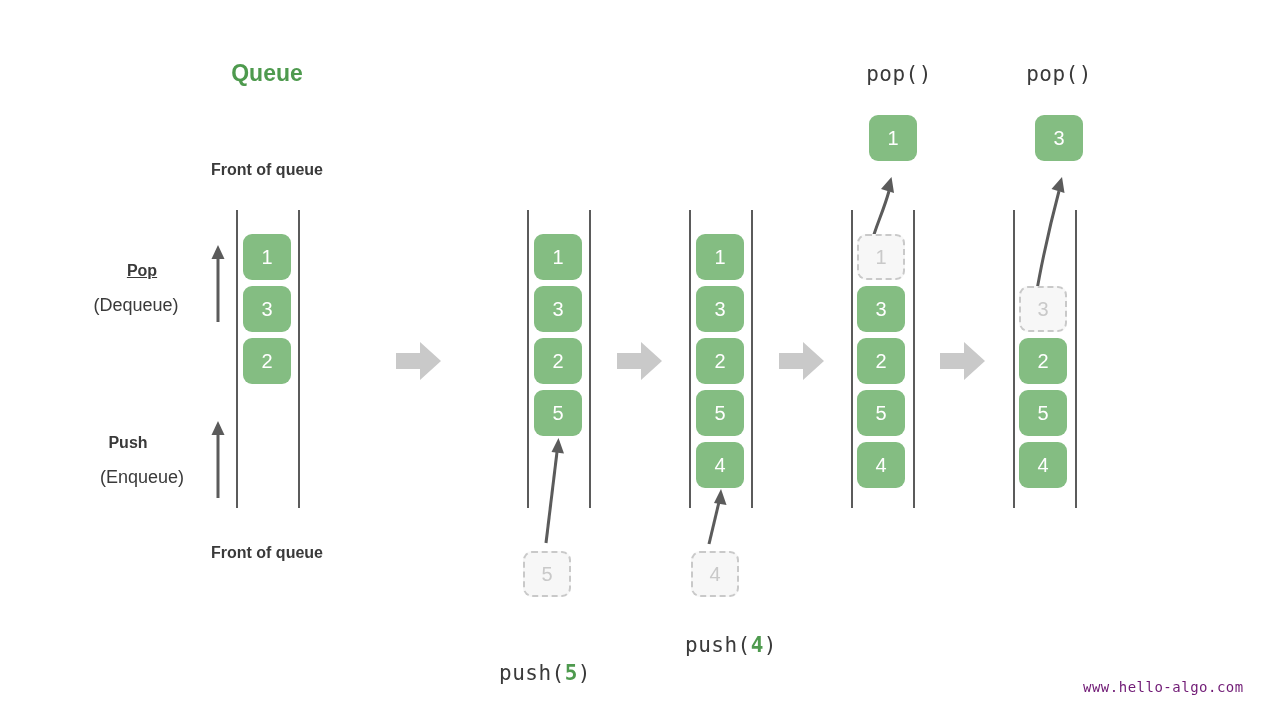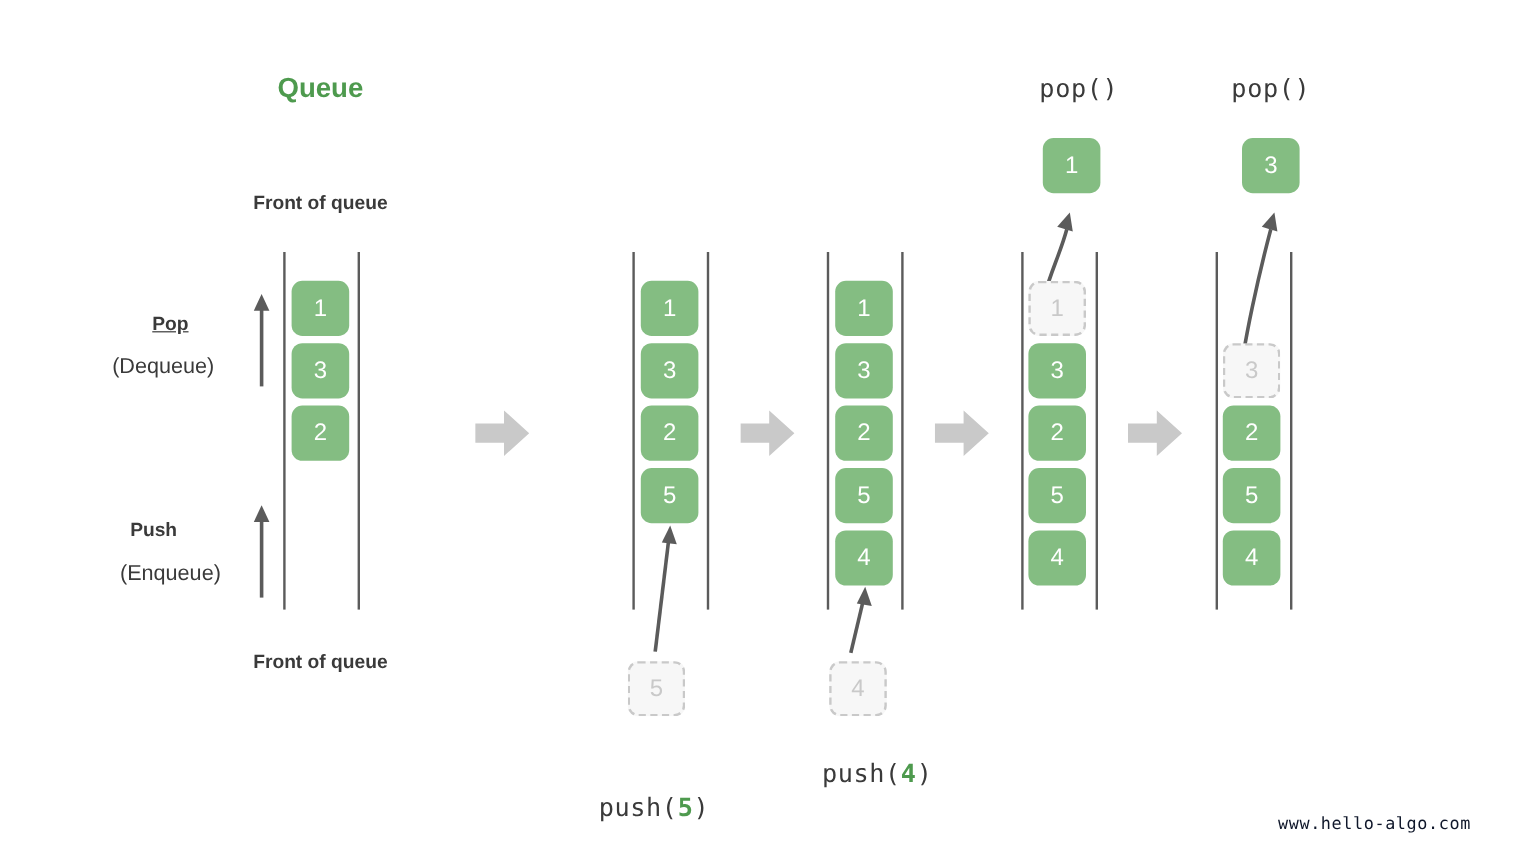--- a/index.html
+++ b/index.html
@@ -62,9 +62,10 @@
     position: absolute;
     font-family: "DejaVu Sans Mono", "Liberation Mono", monospace;
     font-size: 14px;
-    color: #0f172a;
+    color: #701a75;
     white-space: nowrap;
     letter-spacing: 0.5px;
+    margin-left: 18px;
   }
 
   

